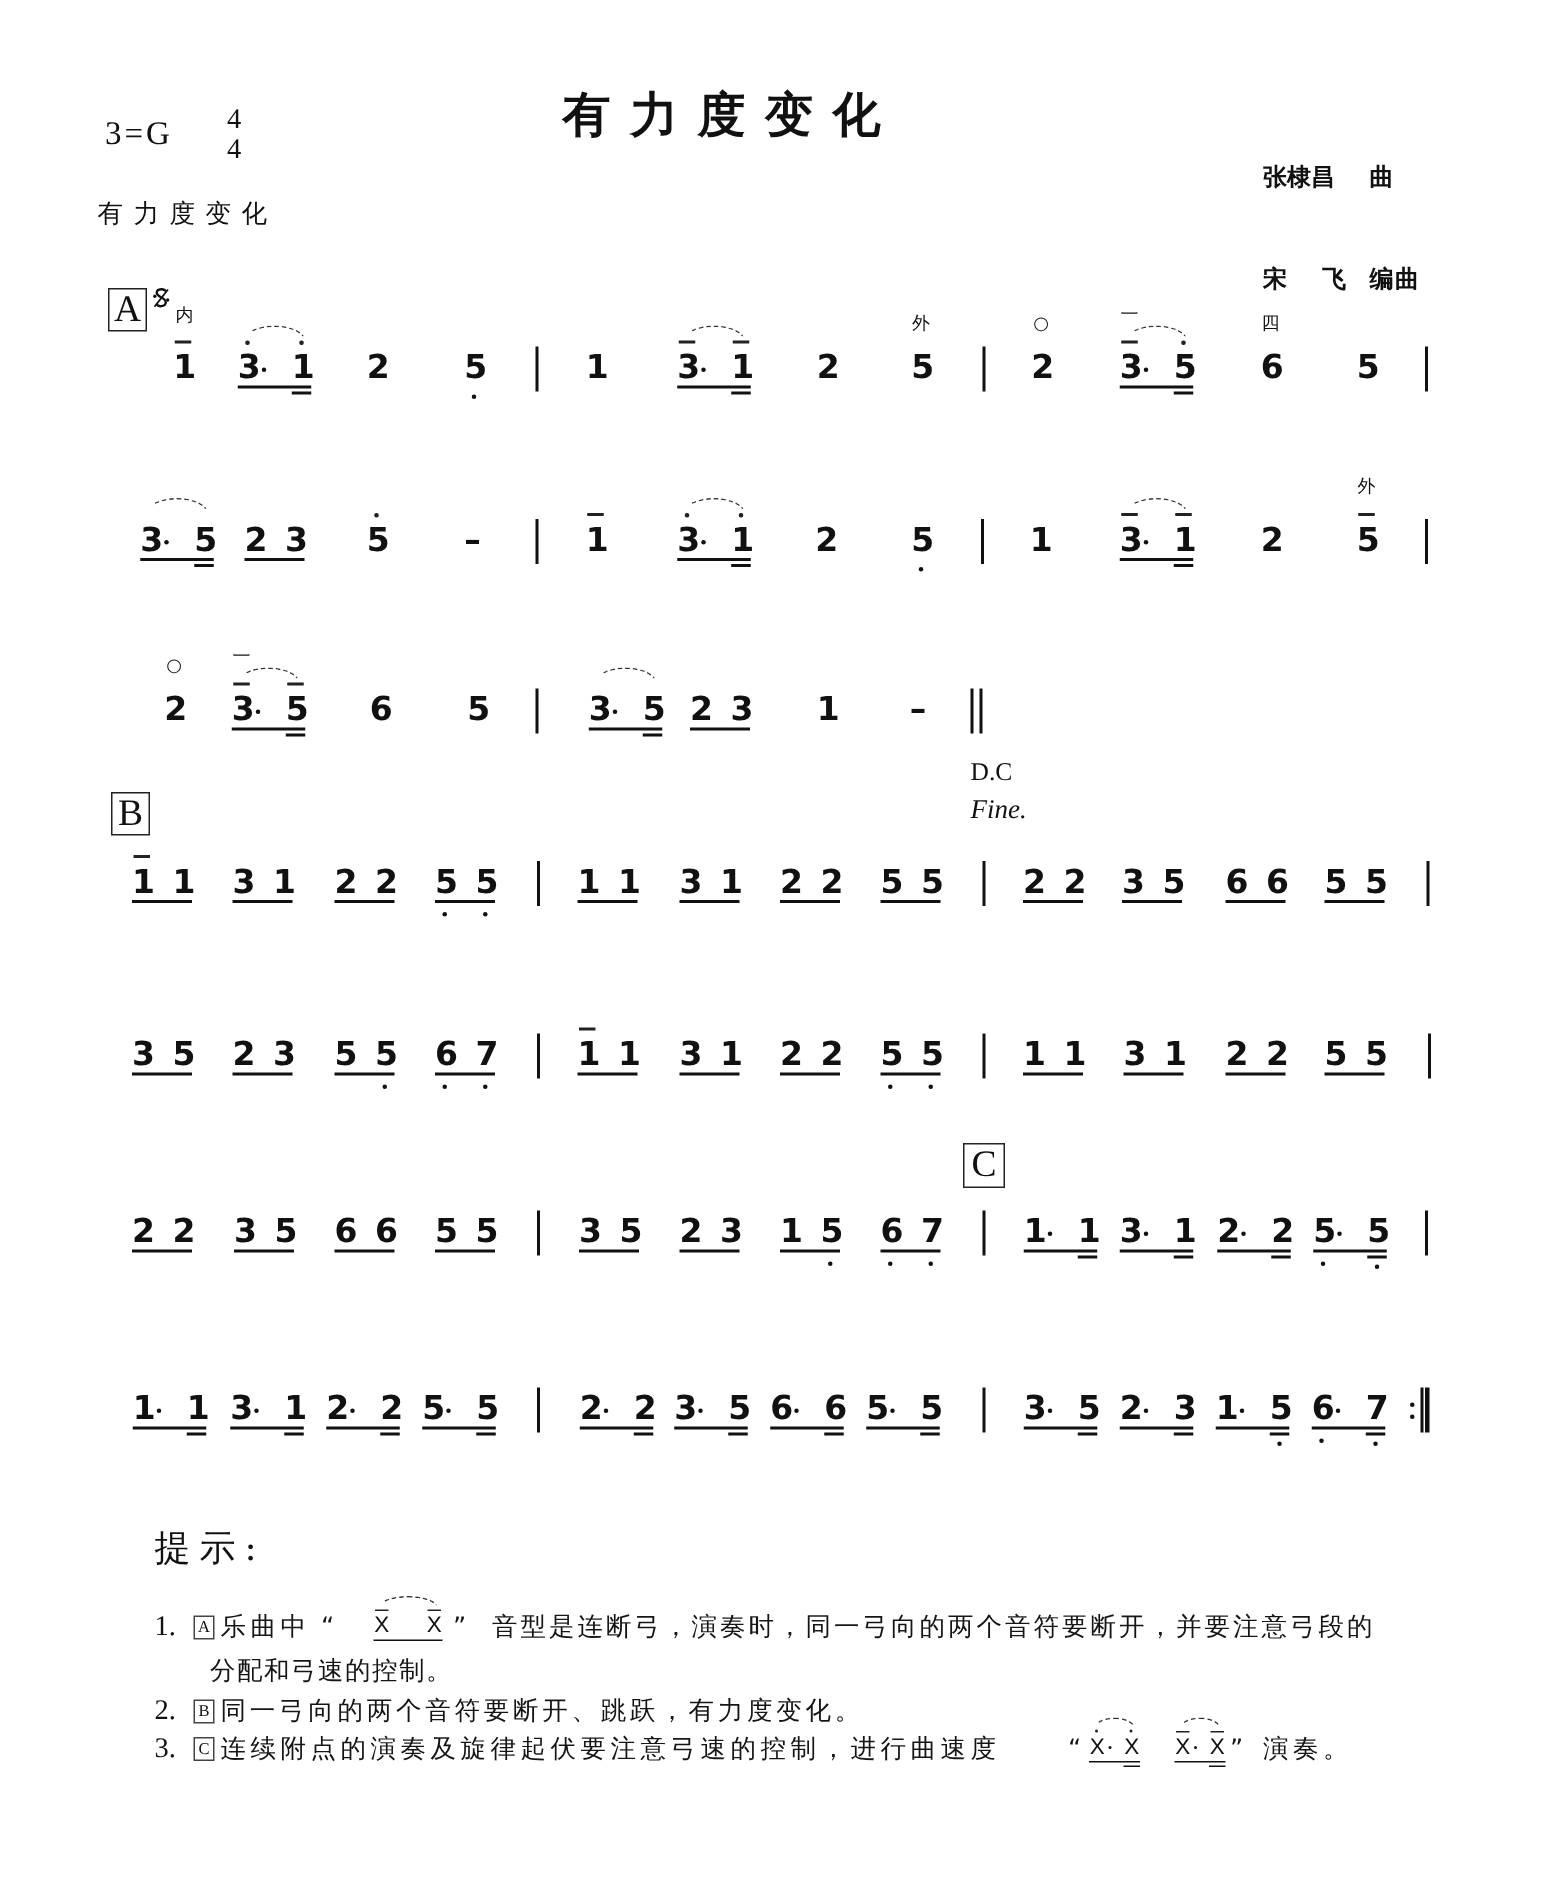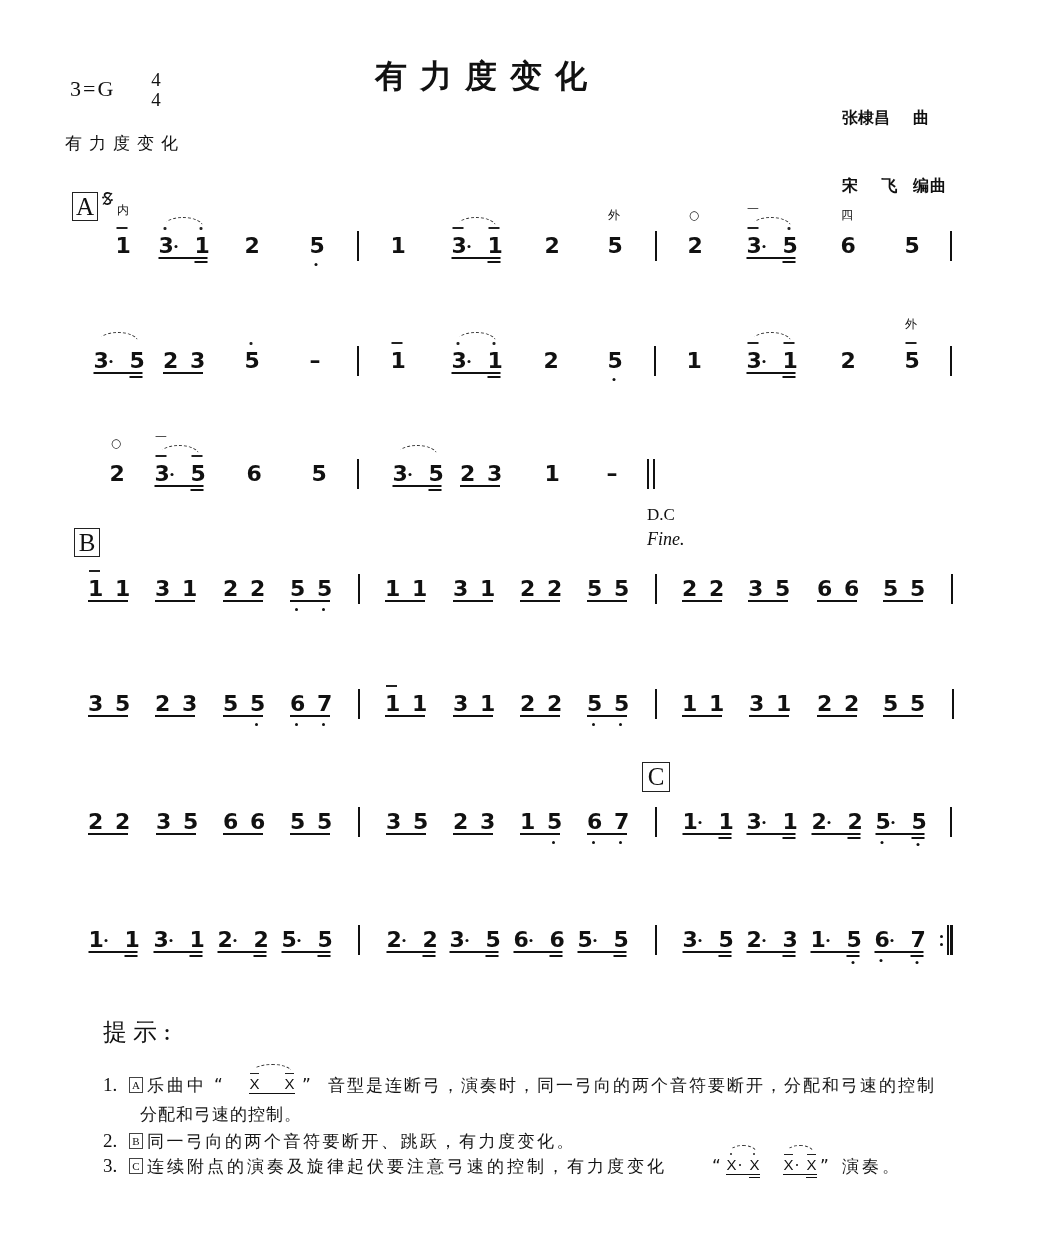--- a/index.html
+++ b/index.html
@@ -969,7 +969,7 @@
       </div>
     </span>
   <span class="abs ttext" style="left:302px;top:1075px;">”</span>
-  <span class="abs ttext" style="left:328px;top:1075px;letter-spacing:2px;">音型是连断弓，演奏时，同一弓向的两个音符要断开，分配和弓速的控制</span>
+  <span class="abs ttext" style="left:328px;top:1075px;letter-spacing:2px;">音型是连断弓，演奏时，同一弓向的两个音符要断开，并要注意弓段的</span>
   <span class="abs ttext" style="left:140px;top:1104px;letter-spacing:1px;">分配和弓速的控制。</span>
 </div>
 

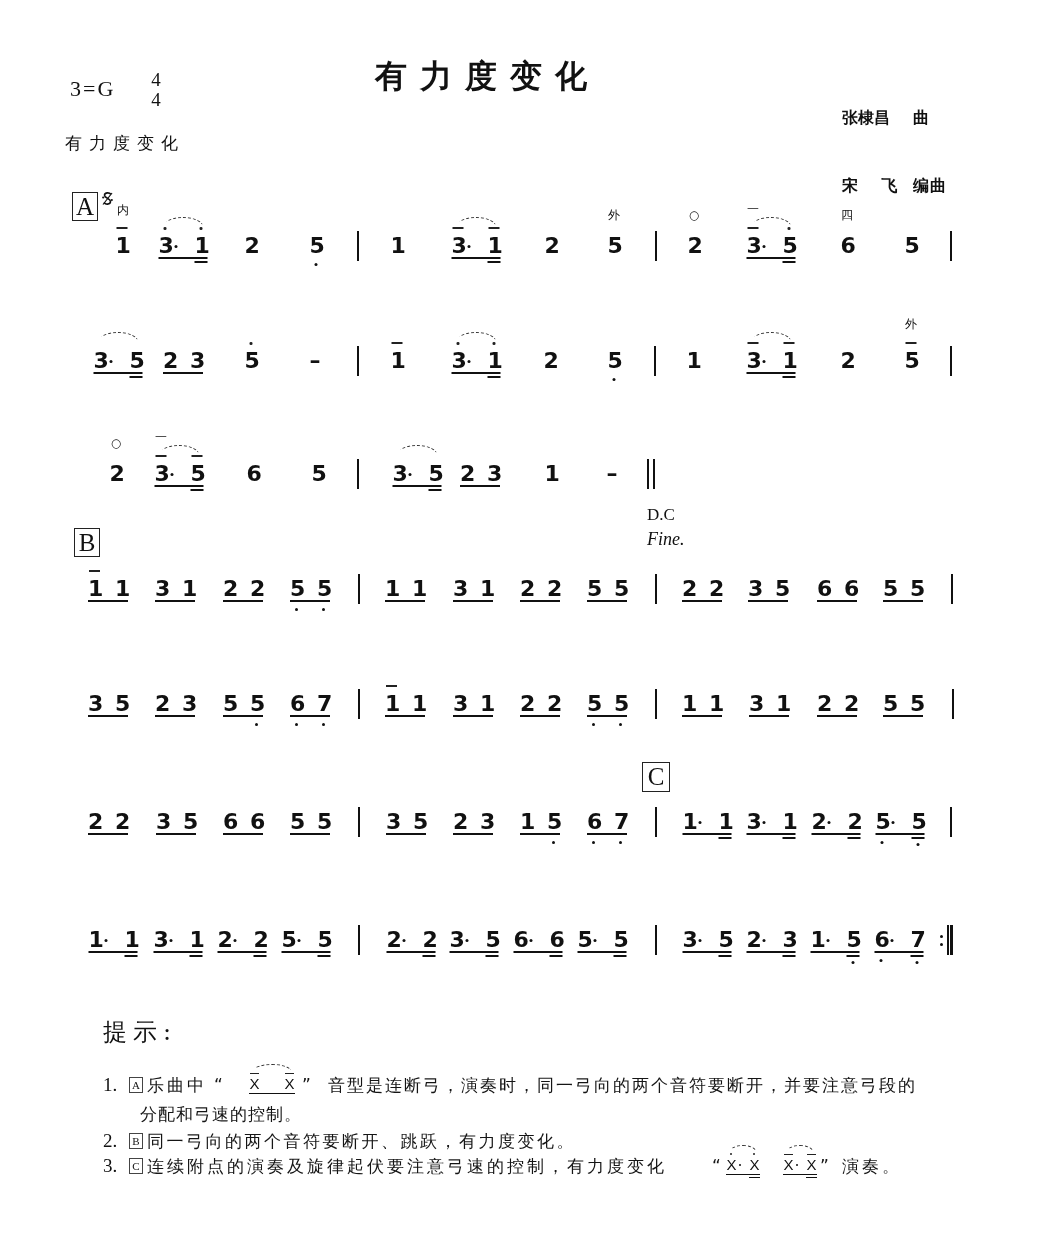--- a/index.html
+++ b/index.html
@@ -982,7 +982,7 @@
 <div>
   <span class="abs tnum" style="top:1156px;">3.</span>
   <span class="abs tbox" style="top:1158px;">C</span>
-  <span class="abs ttext" style="left:147px;top:1156px;letter-spacing:3px;">连续附点的演奏及旋律起伏要注意弓速的控制，有力度变化</span>
+  <span class="abs ttext" style="left:147px;top:1156px;letter-spacing:3px;">连续附点的演奏及旋律起伏要注意弓速的控制，进行曲速度</span>
   <span class="abs ttext" style="left:712px;top:1156px;">“</span>
   <span class="pat mini" style="left:743px;top:1155px;">
       <div class="grp beamed">

